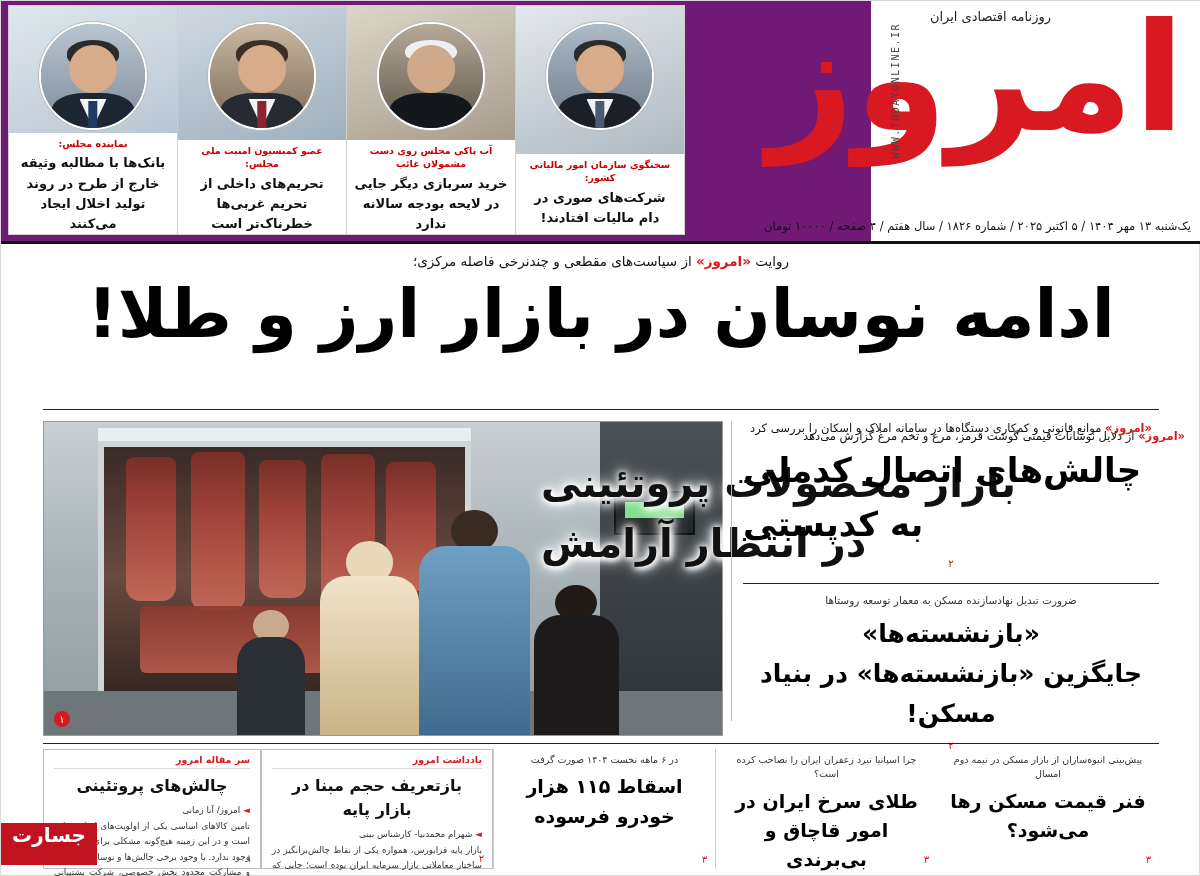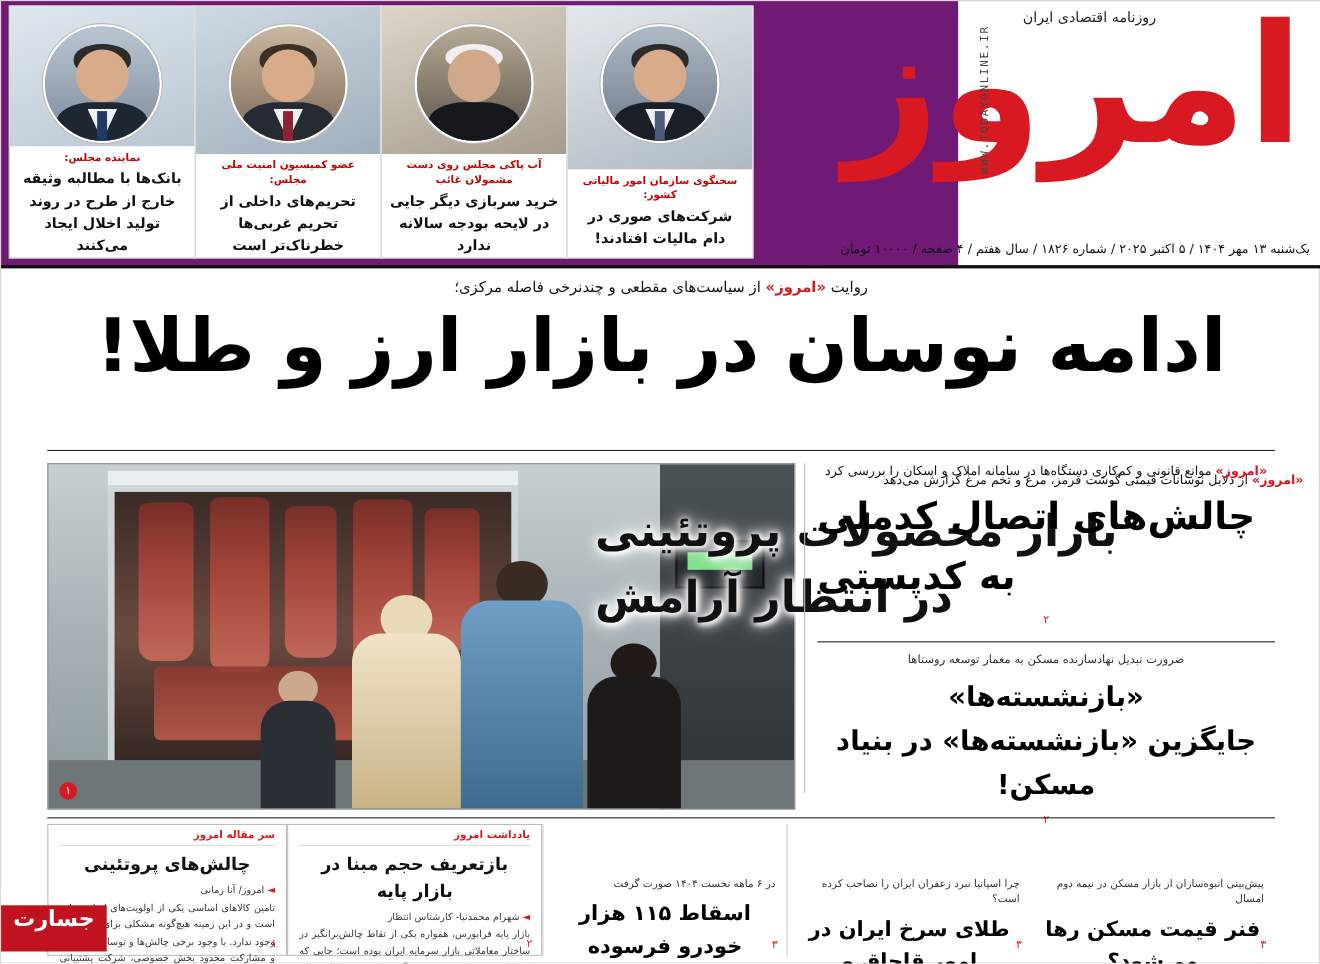--- a/index.html
+++ b/index.html
@@ -263,7 +263,7 @@
   }
   .bcell:last-child { border-left: none; }
   .bcell .eyebrow {
-    font-size: 9.5px; color: #333; line-height: 1.5; margin-top: 44px;
+    font-size: 9.5px; color: #333; text-align: center; line-height: 1.5;
   }
   .bcell .bhead {
     font-size: 19px; font-weight: bold; color: #000;

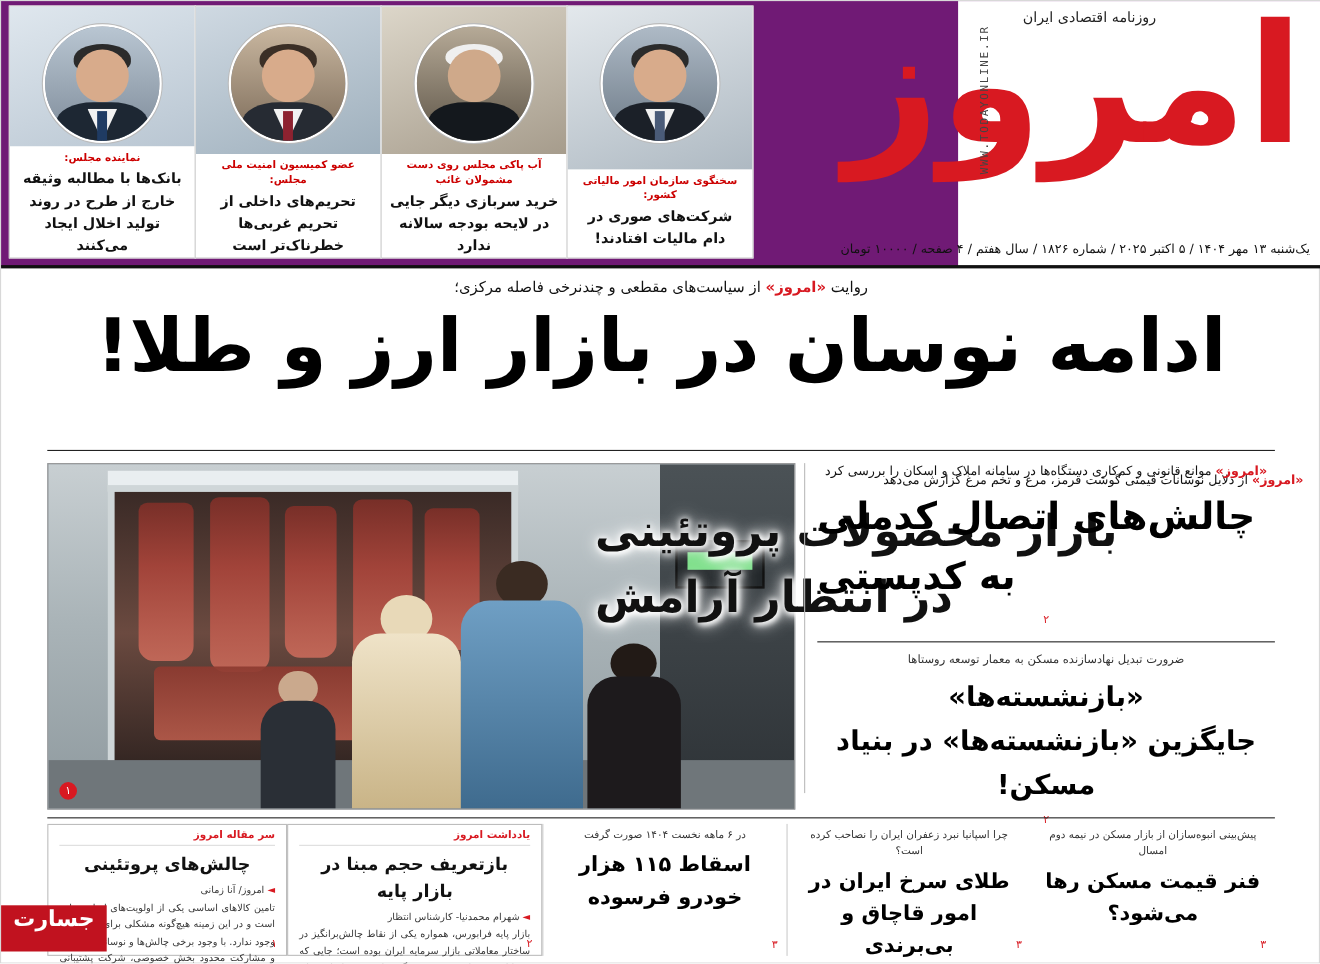--- a/index.html
+++ b/index.html
@@ -481,7 +481,7 @@
       <div class="bhead-sm">بازتعریف حجم مبنا در بازار پایه</div>
       <div class="bbody">
         <span class="bullet-red">◄</span>
-        <span>شهرام محمدنیا- کارشناس انتظار</span>
+        <span>شهرام محمدنیا- کارشناس بینی</span>
       </div>
       <div class="bbody">بازار پایه فرابورس، همواره یکی از نقاط چالش‌برانگیز در ساختار معاملاتی بازار سرمایه ایران بوده است؛ جایی که نوسانات غیرواقعی، نقدشوندگی پایین و فاصله میان ارزش واقعی و قیمت معاملاتی، تصمیم‌گیری را برای...</div>
       <div class="redmark">۲</div>

